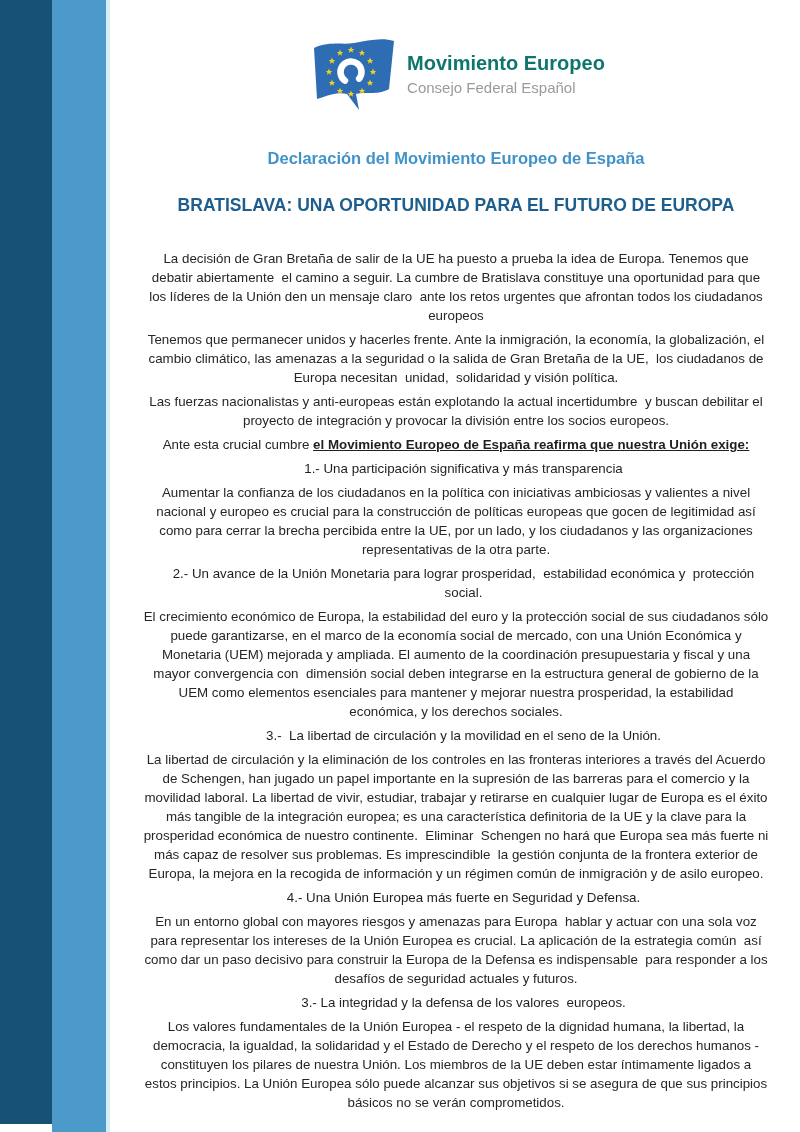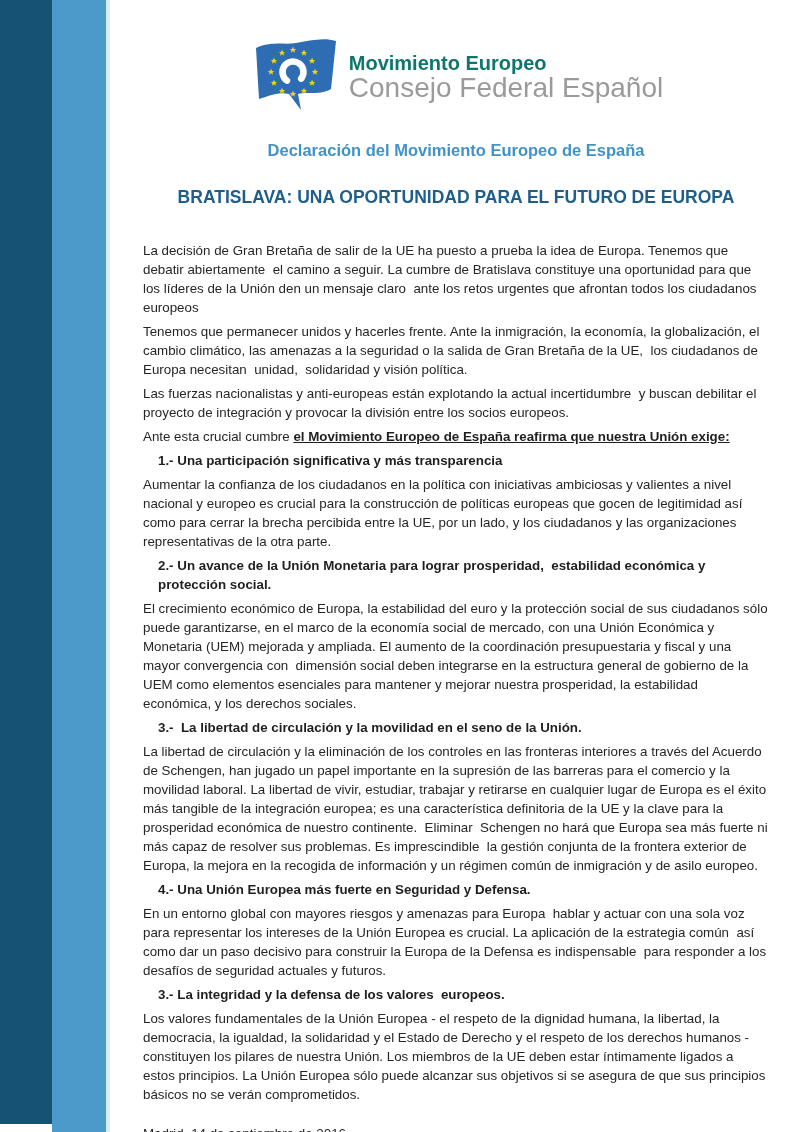--- a/index.html
+++ b/index.html
@@ -16,7 +16,7 @@
   .logo-flag{width:92px;height:78px;flex:0 0 auto;}
   .logo-text{display:flex;flex-direction:column;justify-content:center;}
   .logo-name{font-weight:bold;font-size:20px;line-height:25px;color:#0f766e;}
-  .logo-sub{font-size:28px;line-height:24px;color:#9a9a9a;}
+  .logo-sub{font-size:15px;line-height:24px;color:#9a9a9a;}
   .hdr-subtitle{margin-top:27px;text-align:center;font-weight:bold;font-size:16.5px;color:#4093c8;}
   .hdr-title{margin-top:27px;text-align:center;font-weight:bold;font-size:17.5px;color:#1d5e8d;}
   .doc{margin-top:33px;font-size:13.33px;line-height:19px;color:#262626;}

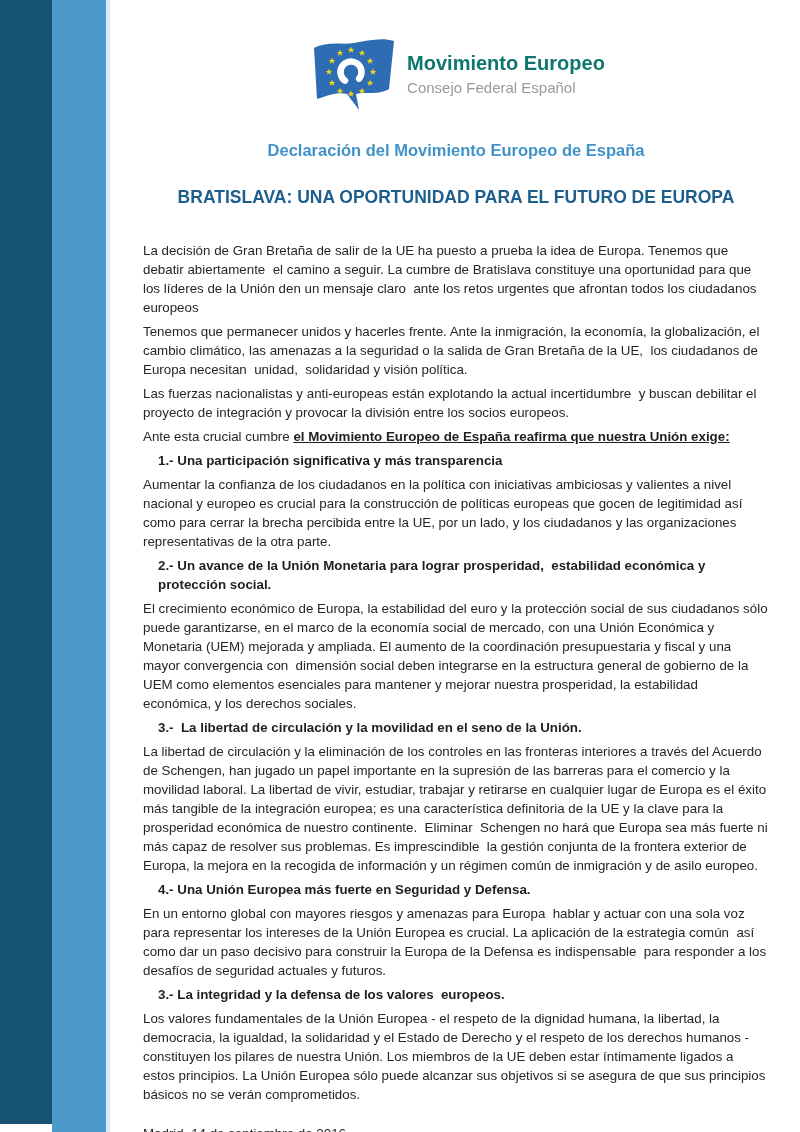--- a/index.html
+++ b/index.html
@@ -17,7 +17,7 @@
   .logo-text{display:flex;flex-direction:column;justify-content:center;}
   .logo-name{font-weight:bold;font-size:20px;line-height:25px;color:#0f766e;}
   .logo-sub{font-size:15px;line-height:24px;color:#9a9a9a;}
-  .hdr-subtitle{margin-top:27px;text-align:center;font-weight:bold;font-size:16.5px;color:#4093c8;}
+  .hdr-subtitle{margin-top:35px;text-align:center;font-weight:bold;font-size:16.5px;color:#4093c8;}
   .hdr-title{margin-top:27px;text-align:center;font-weight:bold;font-size:17.5px;color:#1d5e8d;}
   .doc{margin-top:33px;font-size:13.33px;line-height:19px;color:#262626;}
   .doc p{margin:0 0 5px 0;white-space:pre-wrap;}

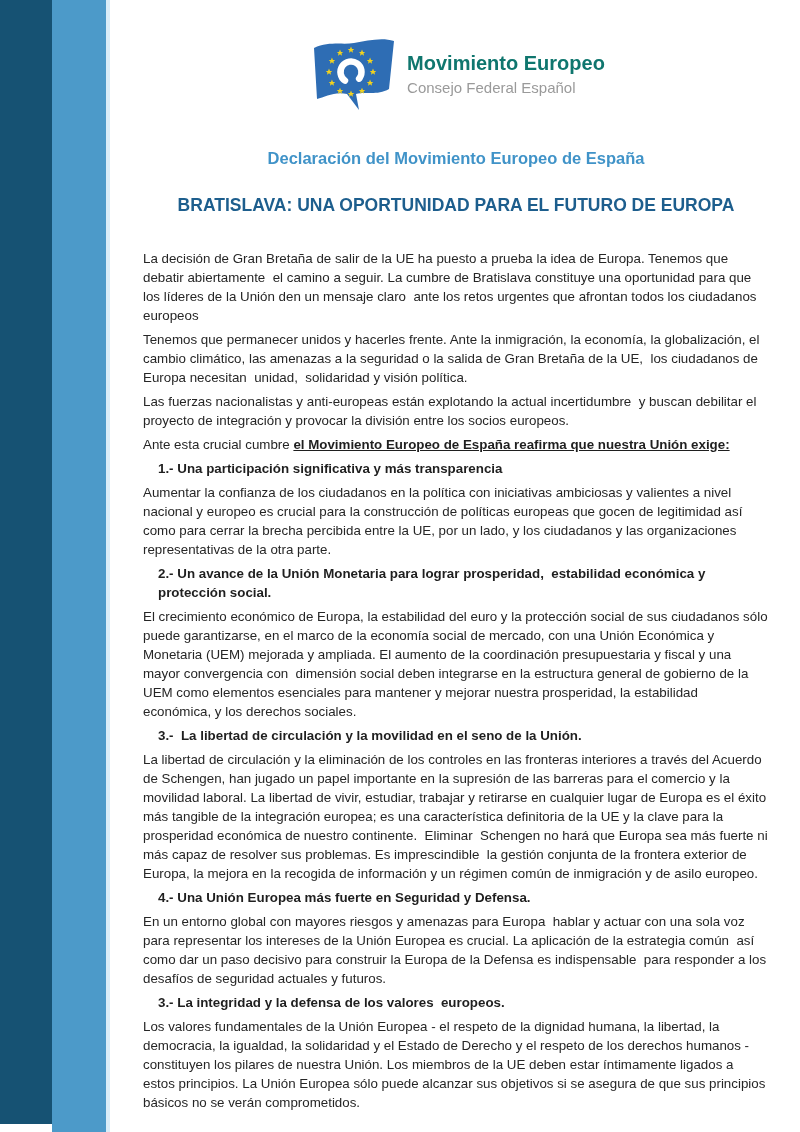--- a/index.html
+++ b/index.html
@@ -20,7 +20,7 @@
   .hdr-subtitle{margin-top:35px;text-align:center;font-weight:bold;font-size:16.5px;color:#4093c8;}
   .hdr-title{margin-top:27px;text-align:center;font-weight:bold;font-size:17.5px;color:#1d5e8d;}
   .doc{margin-top:33px;font-size:13.33px;line-height:19px;color:#262626;}
-  .doc p{margin:0 0 5px 0;white-space:pre-wrap;}
+  .doc p{margin:0 0 5px 0;white-space:pre-wrap;text-align:center;}
   .doc p.h{font-weight:bold;color:#1f1f1f;margin-left:15px;}
   .doc p strong{color:#1f1f1f;text-decoration:underline;}
   .doc p.date{margin-top:20px;}

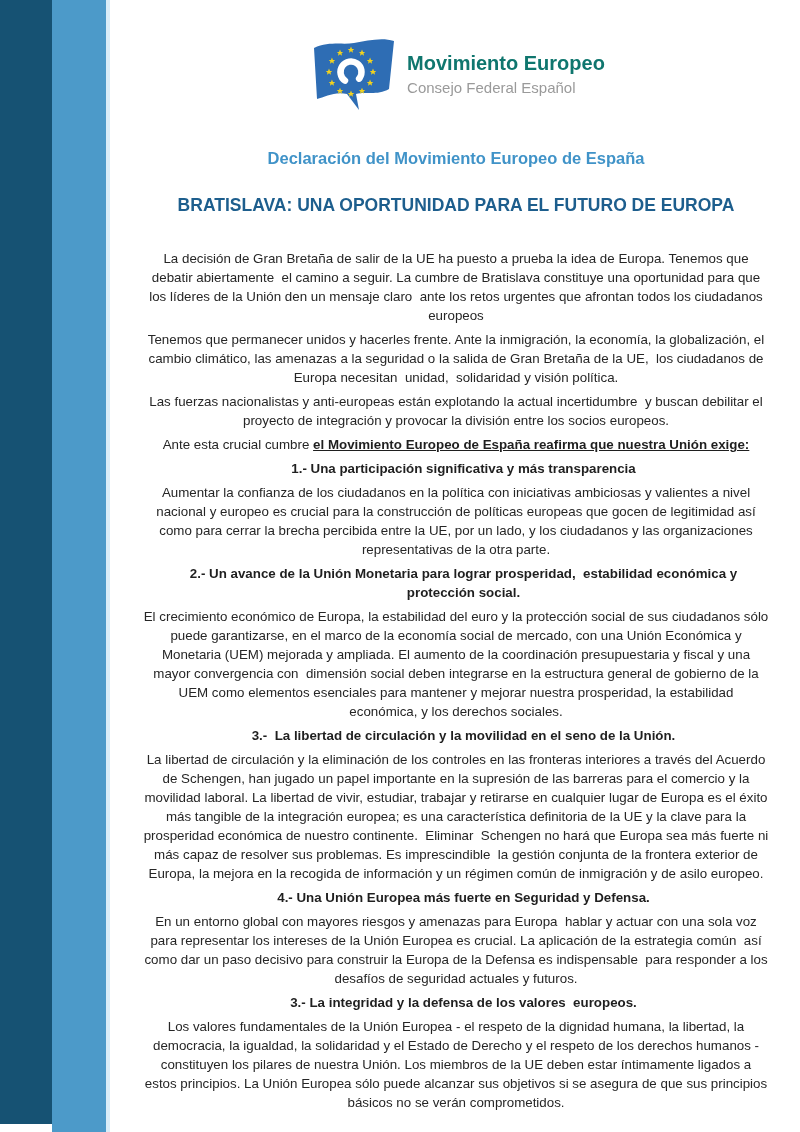--- a/index.html
+++ b/index.html
@@ -21,7 +21,7 @@
   .hdr-title{margin-top:27px;text-align:center;font-weight:bold;font-size:17.5px;color:#1d5e8d;}
   .doc{margin-top:33px;font-size:13.33px;line-height:19px;color:#262626;}
   .doc p{margin:0 0 5px 0;white-space:pre-wrap;text-align:center;}
-  .doc p.h{font-weight:bold;color:#1f1f1f;margin-left:15px;}
+  .doc p.h{font-weight:normal;color:#1f1f1f;margin-left:15px;}
   .doc p strong{color:#1f1f1f;text-decoration:underline;}
   .doc p.date{margin-top:20px;}
 </style>

